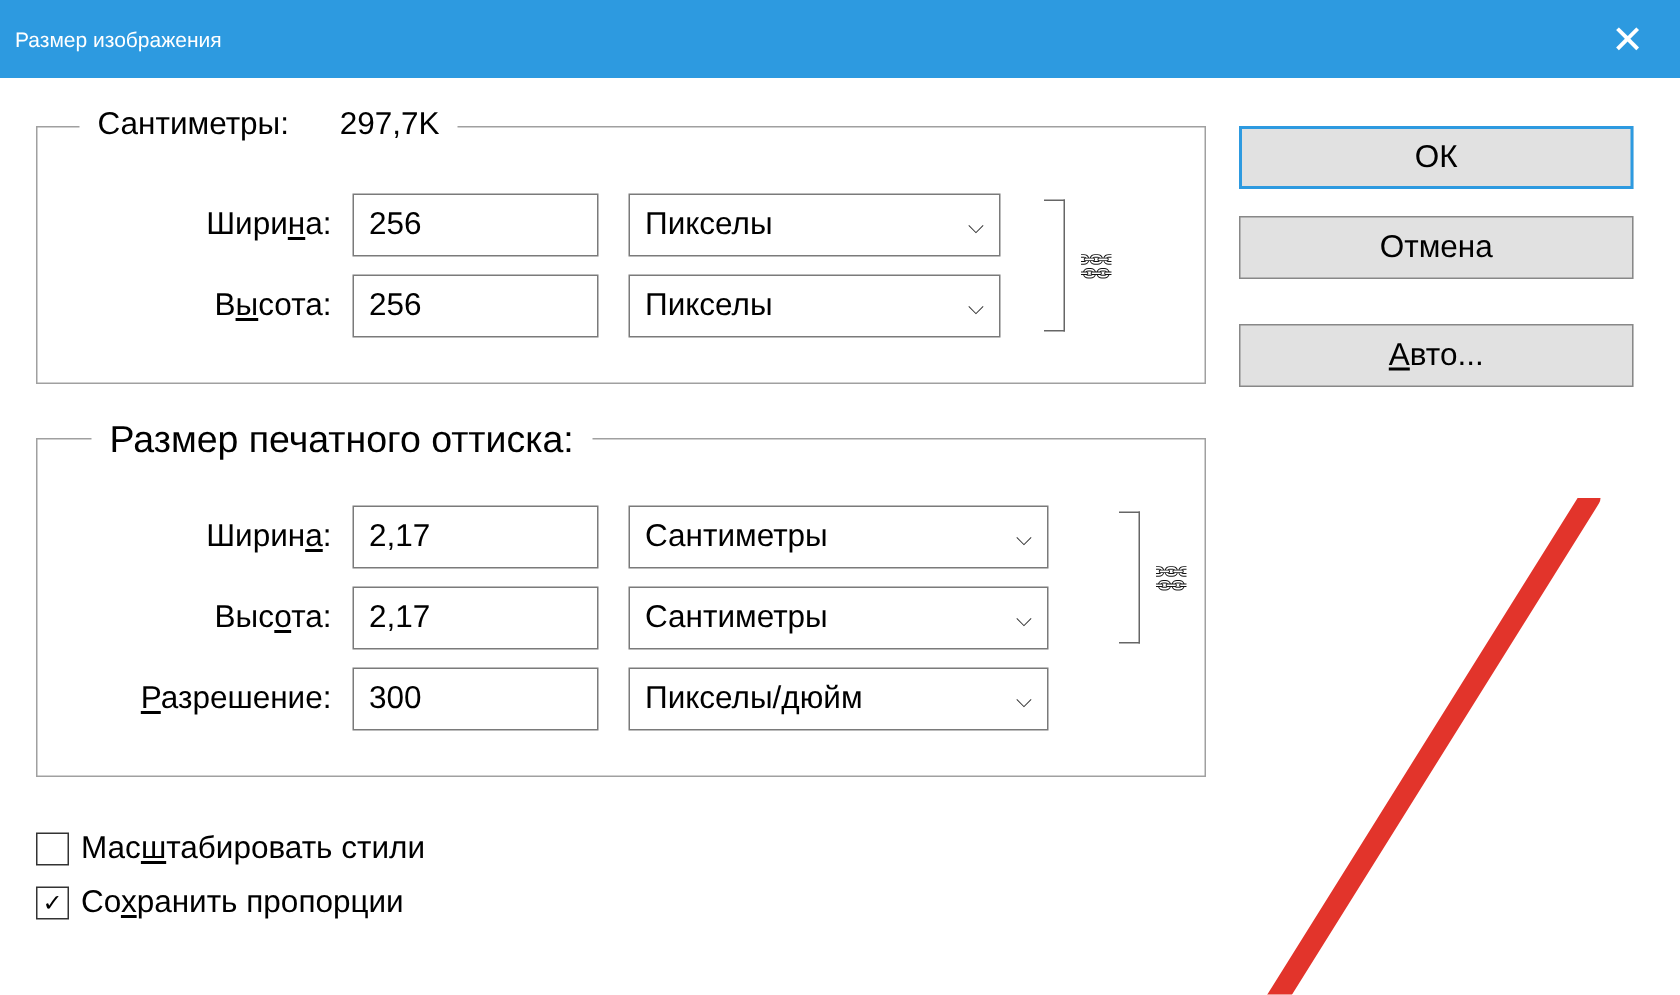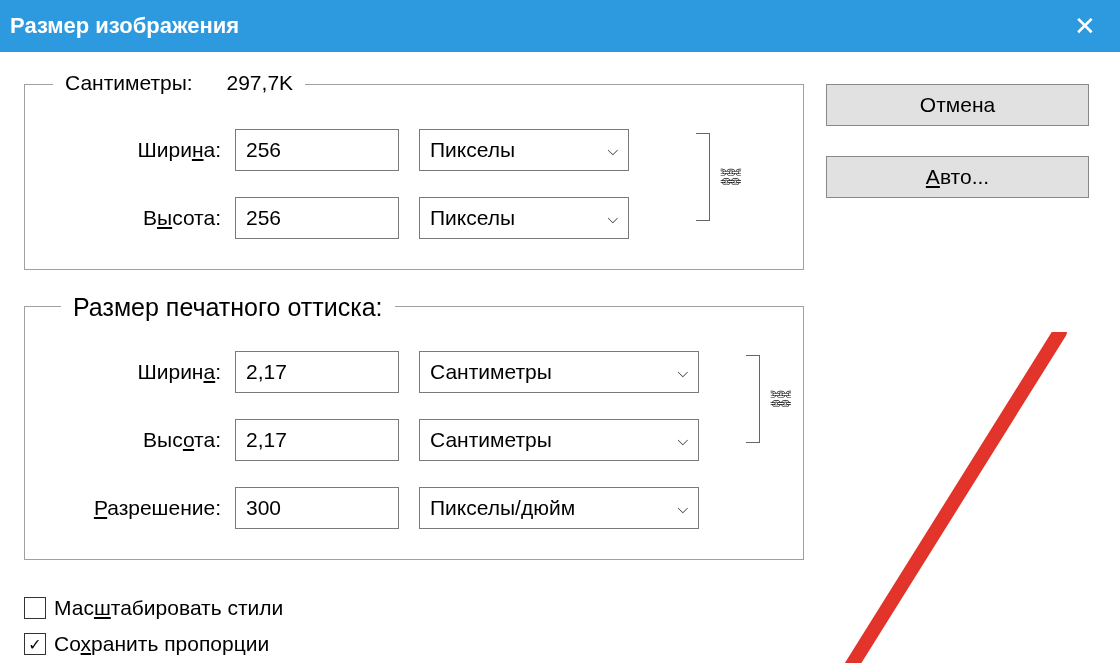--- a/index.html
+++ b/index.html
@@ -26,8 +26,8 @@
       padding-left: 10px;
     }
     .titlebar-title {
-      font-size: 22px;
-      font-weight: 700;
+      font-size: 14px;
+      font-weight: 400;
     }
     .close-btn {
       width: 70px;

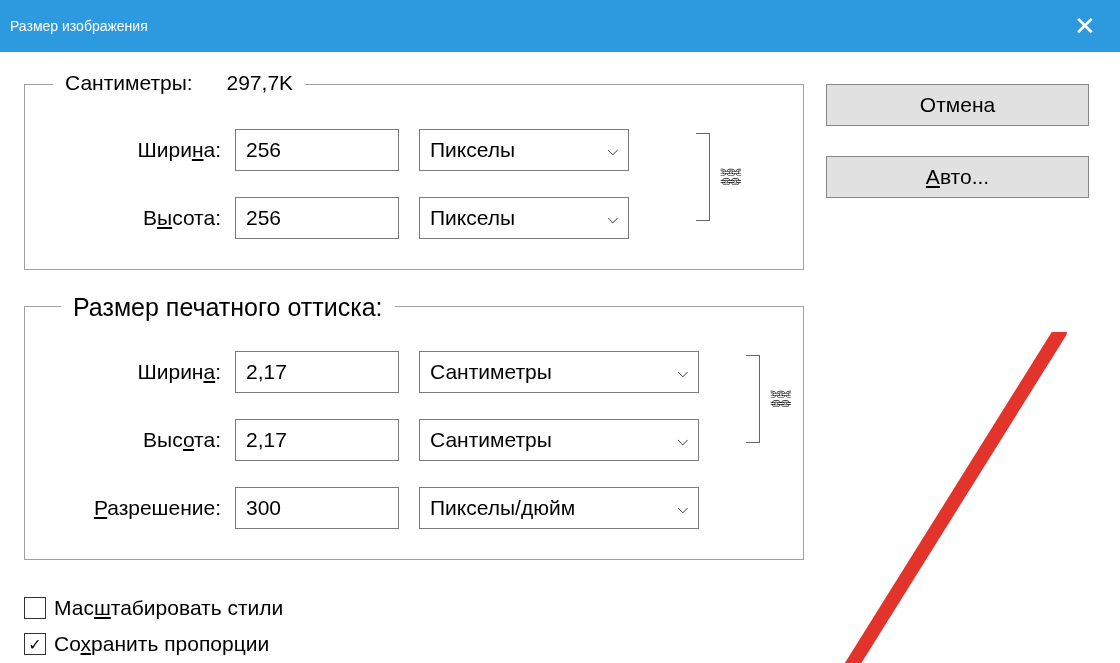--- a/index.html
+++ b/index.html
@@ -316,6 +316,7 @@
   </div>
 
   <div class="right-col">
+    <button class="btn primary">ОК</button>
     <button class="btn">Отмена</button>
     <button class="btn" style="margin-top:12px;">
       <span class="u">А</span>

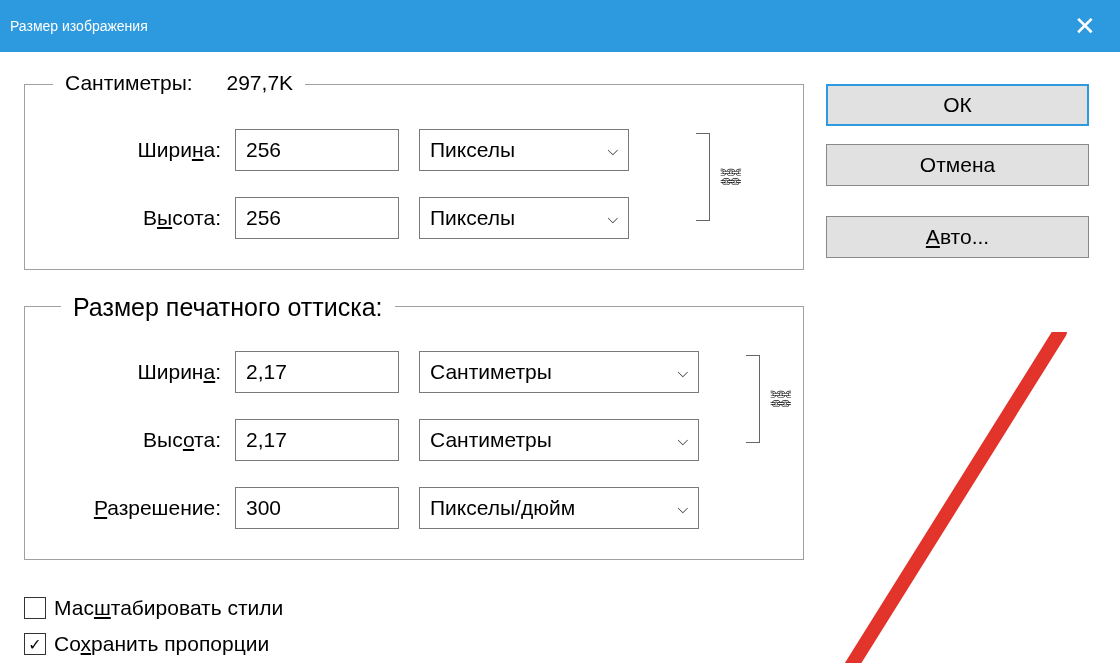--- a/index.html
+++ b/index.html
@@ -87,7 +87,7 @@
     .row {
       display: flex;
       align-items: center;
-      margin-bottom: 26px;
+      margin-bottom: 12px;
       position: relative;
     }
     .row:last-child {

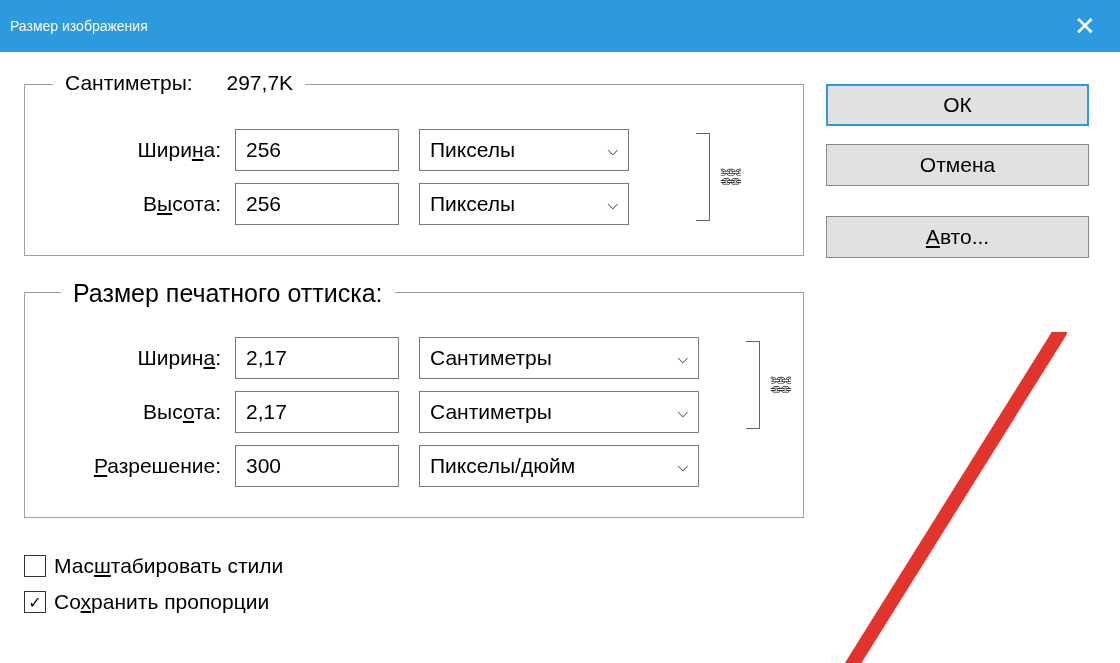--- a/index.html
+++ b/index.html
@@ -125,7 +125,7 @@
       justify-content: space-between;
       cursor: pointer;
     }
-    .select-sm { width: 210px; }
+    .select-sm { width: 248px; }
     .select-lg { width: 280px; }
     .chev {
       font-size: 14px;

